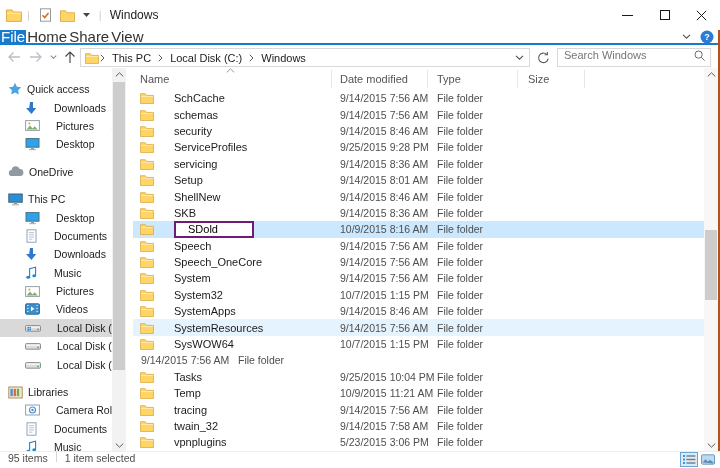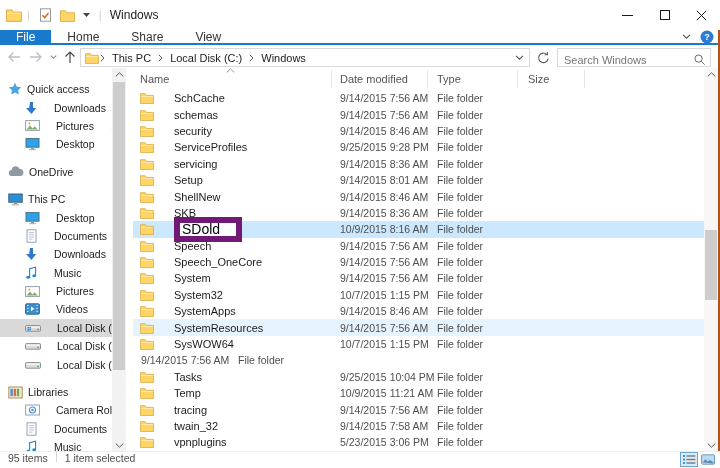--- a/index.html
+++ b/index.html
@@ -17,7 +17,7 @@
 
   
   .tabrow{position:absolute;top:30px;left:0;right:0;height:13px;display:flex;border-bottom:2px solid var(--accent,#1979ca);background:#fff}
-  .tab{padding:0 16px;display:flex;align-items:center;color:#333;font-size:12px}
+  .tab{padding:0 1px;display:flex;align-items:center;color:#333;font-size:15px}
   .tab.active{background:var(--accent,#1979ca);color:#fff}
   .ribbon-right{position:absolute;right:6px;top:30px;height:13px;display:flex;align-items:center;gap:9px}
 

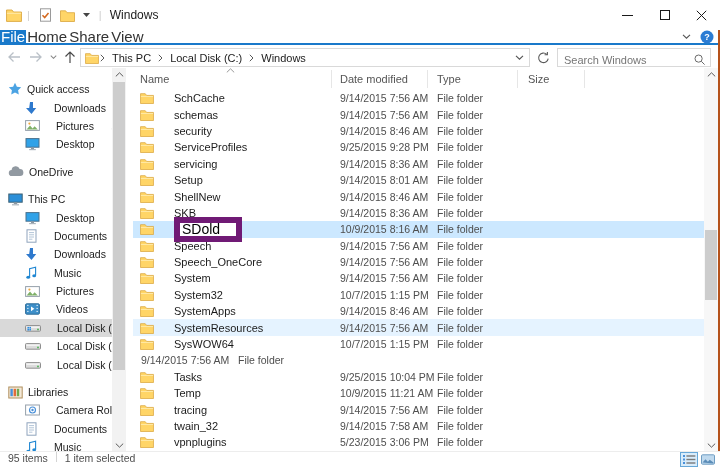--- a/index.html
+++ b/index.html
@@ -29,7 +29,7 @@
   .crumbsep{display:inline-flex;padding:0 1px}
   .addr-dd{margin-left:auto;margin-right:5px}
   .refreshbtn{position:absolute;left:534px;top:3px;width:19px;height:19px;display:flex;align-items:center;justify-content:center}
-  .searchbox{position:absolute;left:557px;top:3px;width:152px;height:17px;border:1px solid #d9d9d9;display:flex;align-items:flex-end;background:#fff}
+  .searchbox{position:absolute;left:557px;top:3px;width:152px;height:17px;border:1px solid #d9d9d9;display:flex;align-items:flex-start;background:#fff}
   .searchbox input{flex:1;border:0;outline:0;padding:0 4px 0 6px;font-family:"Liberation Sans",sans-serif;font-size:11px;color:#333;min-width:0;background:transparent}
   .searchbox input::placeholder{color:#767676}
   .searchbox .icon{margin-right:4px}

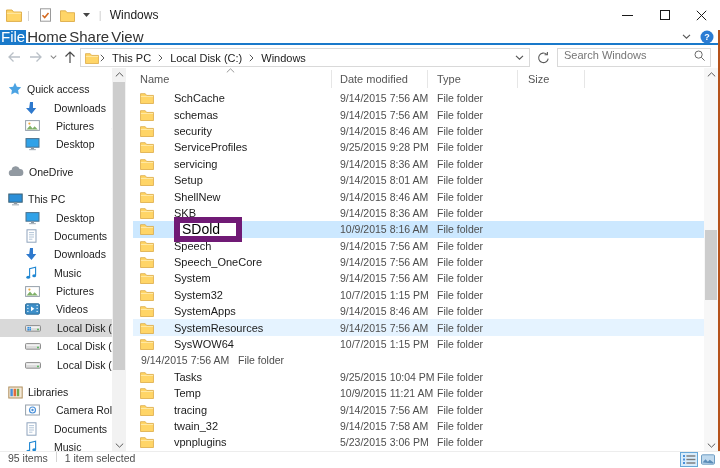--- a/index.html
+++ b/index.html
@@ -68,7 +68,7 @@
   .cdate{width:96px;padding-left:8px;box-sizing:border-box;color:#4e4e4e;font-size:10.5px}
   .ctype{width:90px;padding-left:9px;box-sizing:border-box;color:#4e4e4e;font-size:10.5px}
   .csize{width:67px;padding-left:10px;box-sizing:border-box;color:#4e4e4e;font-size:10.5px}
-  .rename{width:52px;height:13px;border:6px solid #701a75;font-family:"Liberation Sans",sans-serif;font-size:14px;padding:0 2px;background:#fff;color:#000;outline:none}
+  .rename{width:52px;height:13px;border:2px solid #701a75;font-family:"Liberation Sans",sans-serif;font-size:11px;padding:0 12px;background:#fff;color:#000;outline:none}
 
   
   .fl-scroll{position:absolute;right:2px;top:0;width:14px;bottom:0;background:#f7f7f7}

